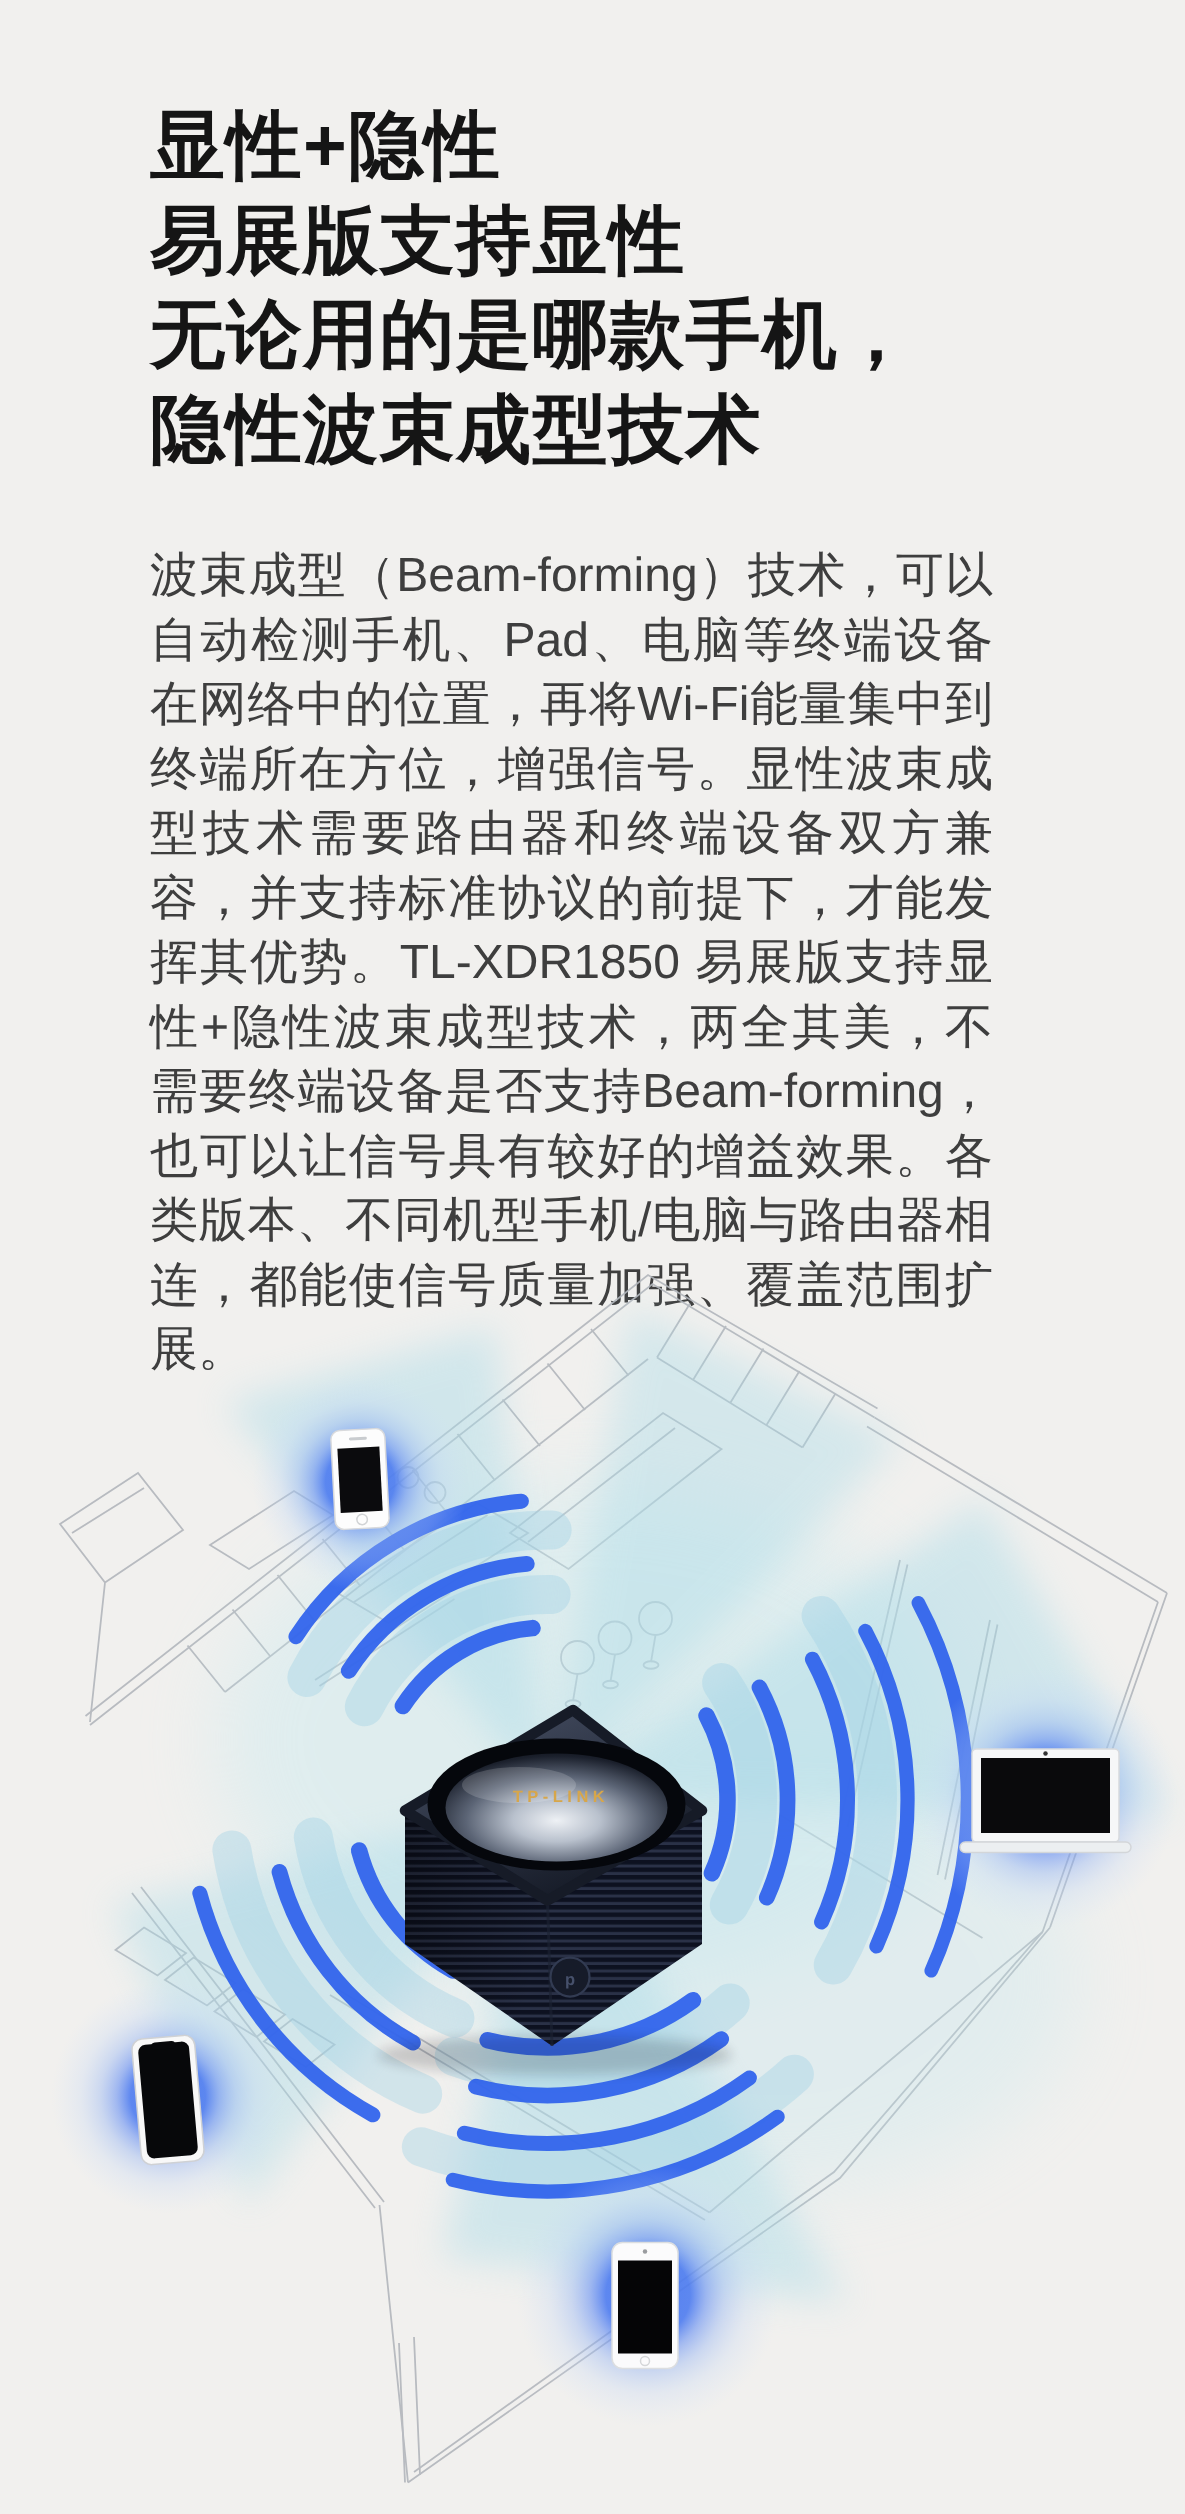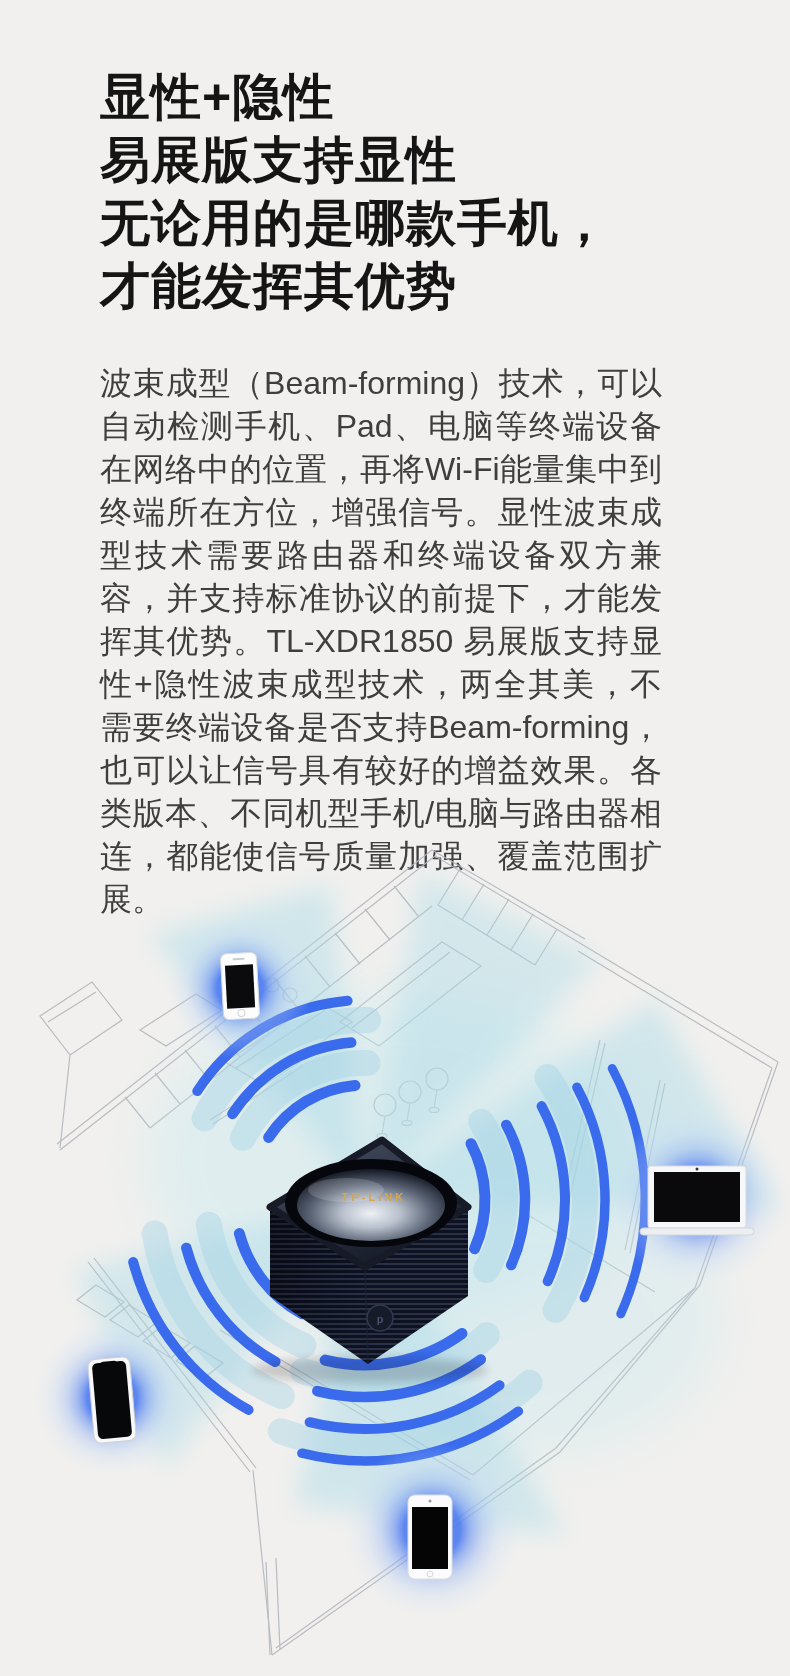--- a/index.html
+++ b/index.html
@@ -28,7 +28,7 @@
     <div class="hero-line">显性+隐性</div>
     <div class="hero-line">易展版支持显性</div>
     <div class="hero-line">无论用的是哪款手机，</div>
-    <div class="hero-line">才能发挥其优势</div>
+    <div class="hero-line">隐性波束成型技术</div>
   </div>
 
   <div class="para">波束成型（Beam-forming）技术，可以自动检测手机、Pad、电脑等终端设备在网络中的位置，再将Wi-Fi能量集中到终端所在方位，增强信号。显性波束成型技术需要路由器和终端设备双方兼容，并支持标准协议的前提下，才能发挥其优势。TL-XDR1850 易展版支持显性+隐性波束成型技术，两全其美，不需要终端设备是否支持Beam-forming，也可以让信号具有较好的增益效果。各类版本、不同机型手机/电脑与路由器相连，都能使信号质量加强、覆盖范围扩展。</div>

